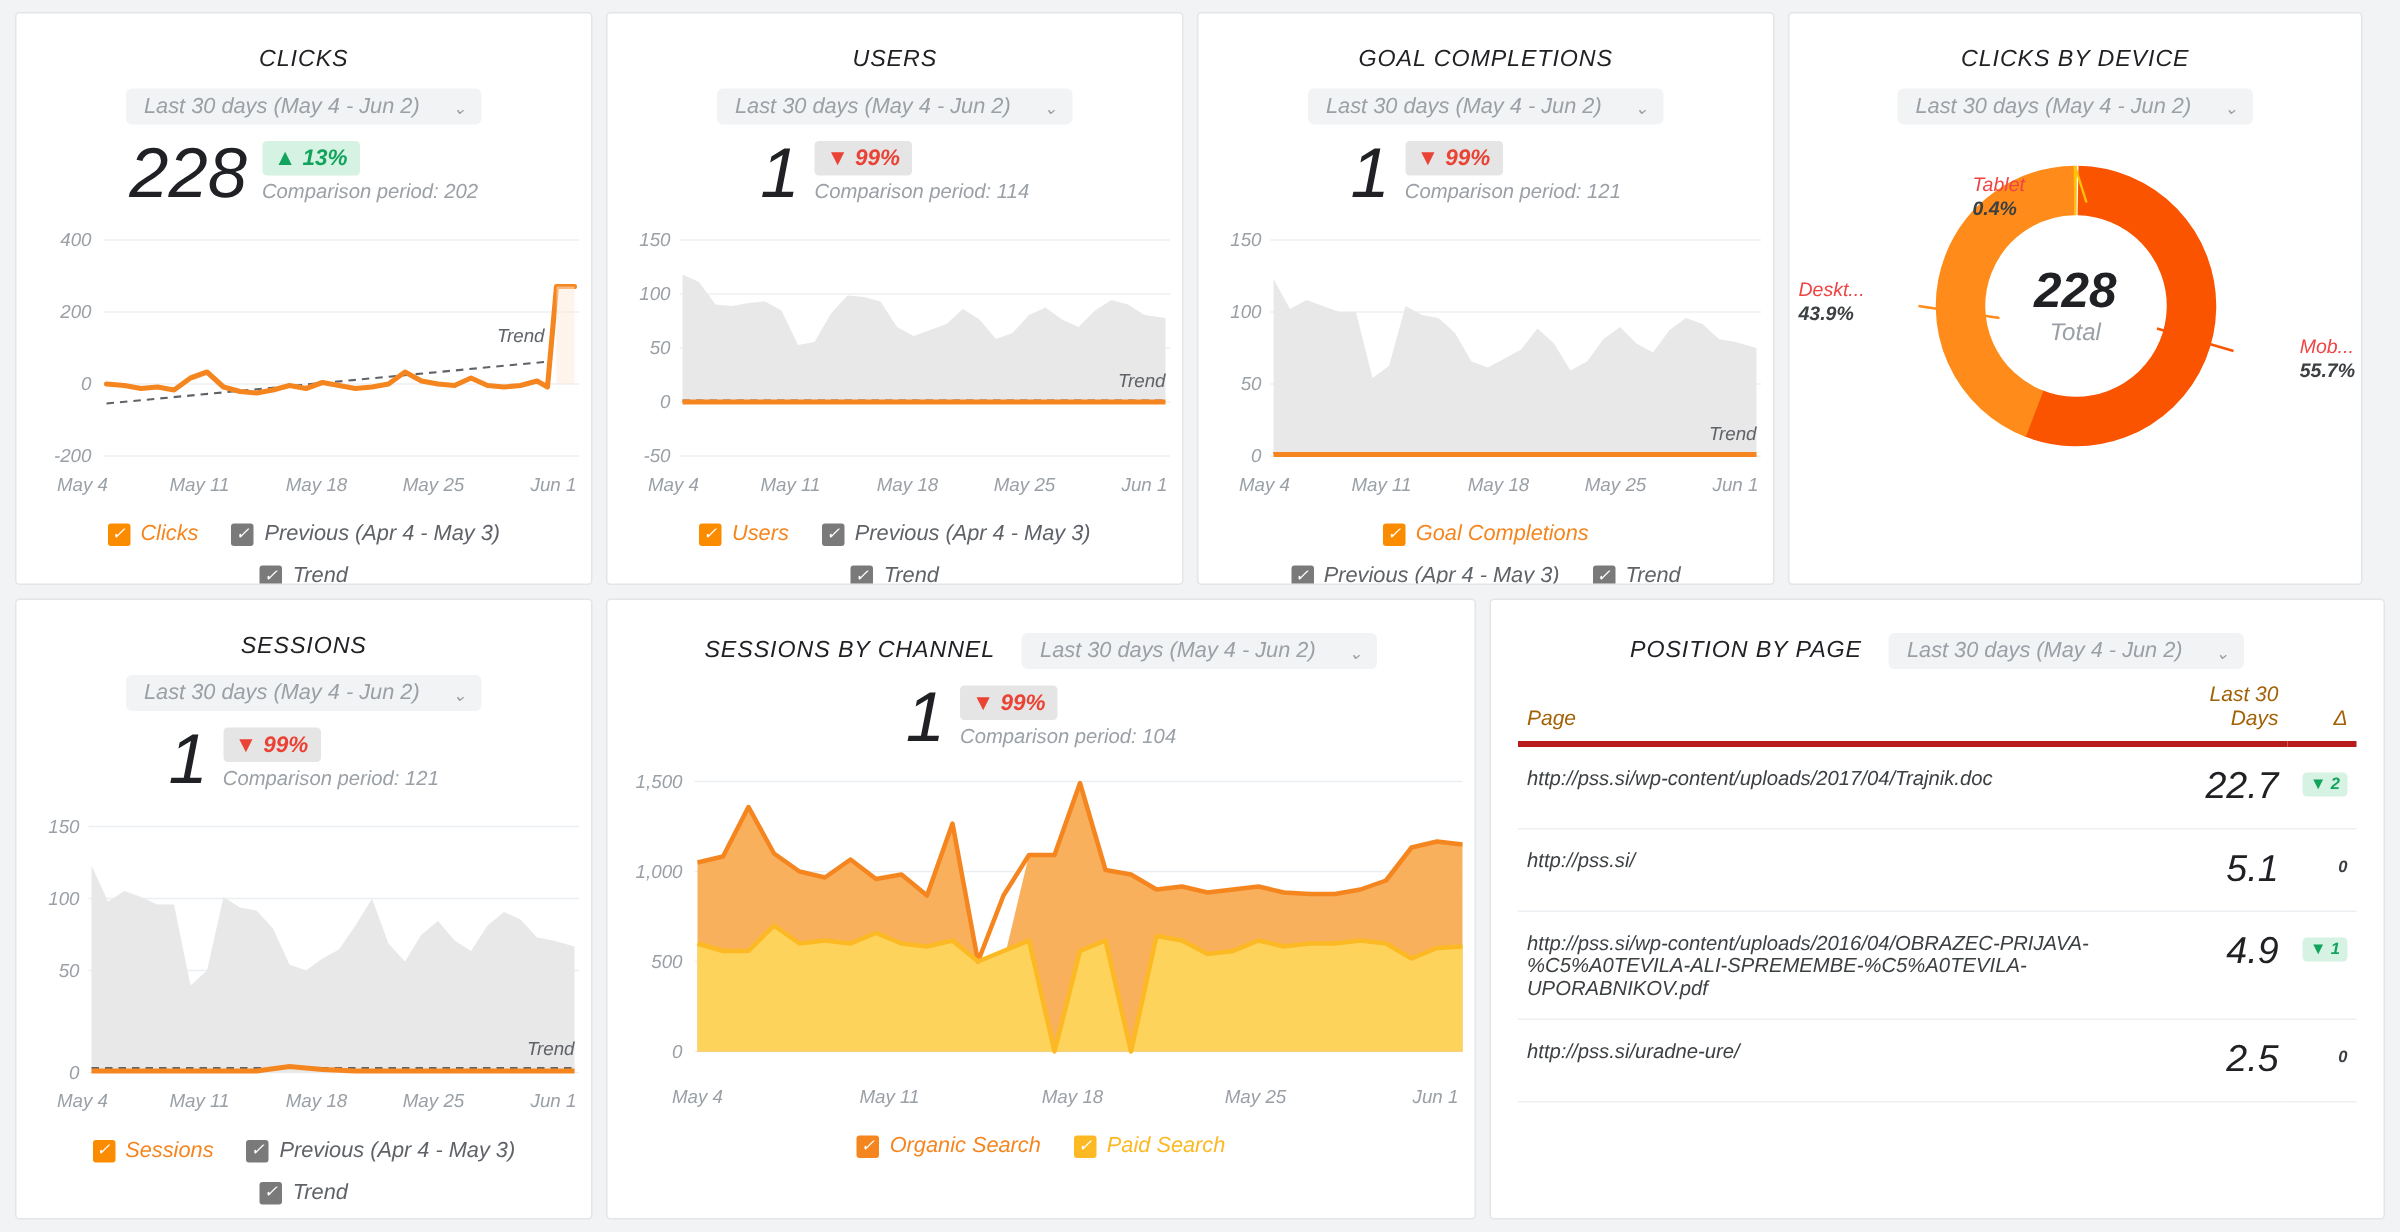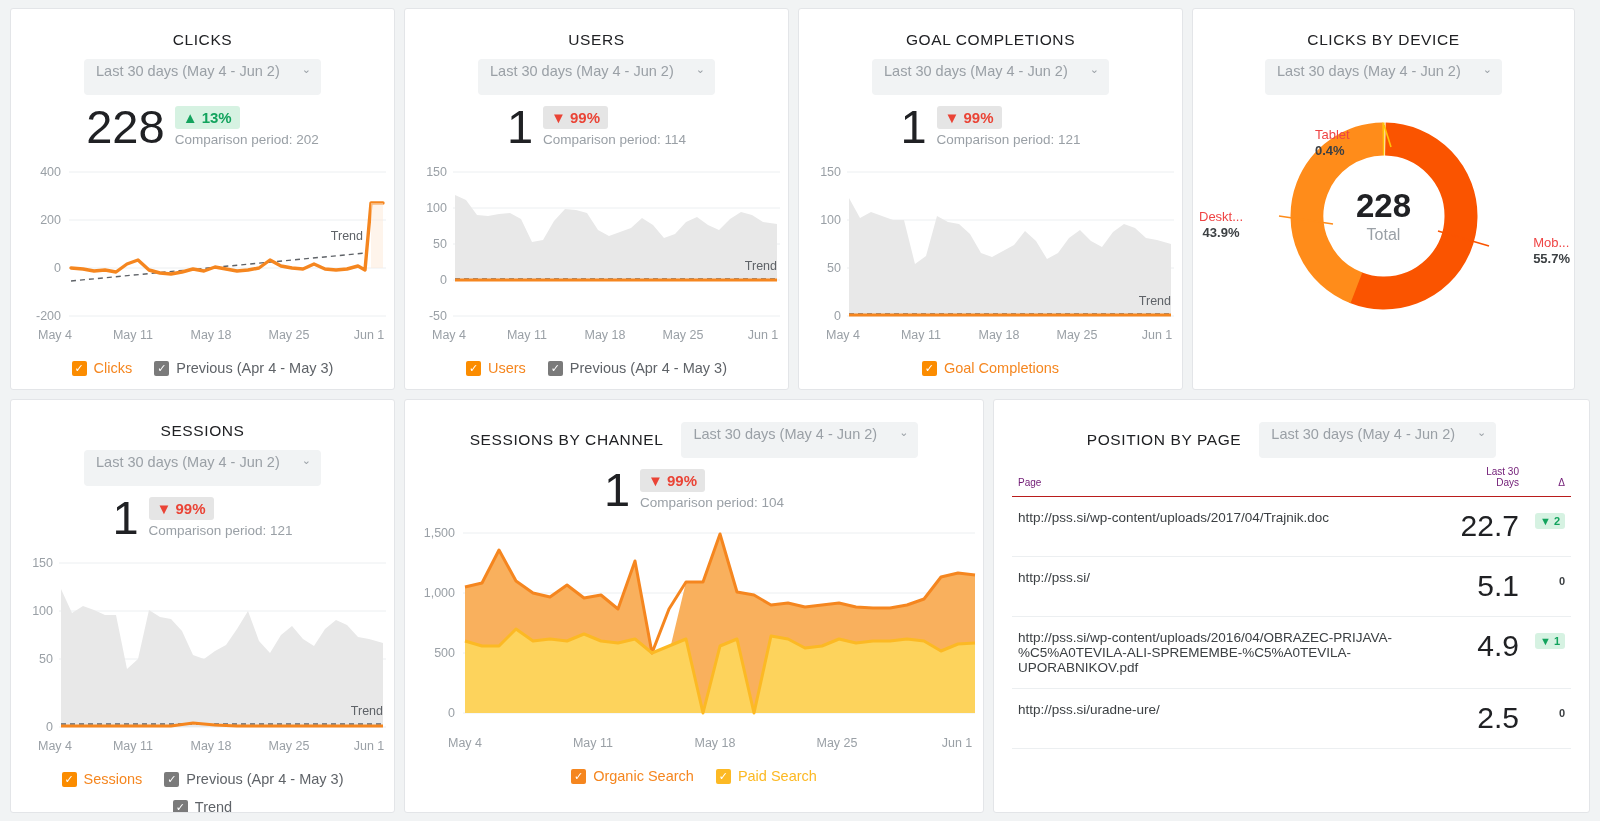--- a/index.html
+++ b/index.html
@@ -9,7 +9,7 @@
     font-family: "Liberation Sans", sans-serif;
     overflow: hidden;
   }
-  .dash { width: 1600px; height: 821px; padding: 8px 10px; display: flex; flex-direction: column; gap: 9px; }
+  .dash { width: 1600px; height: 821px; padding: 8px 10px; display: flex; flex-direction: column; gap: 9px; font-style: italic; }
   .row { display: flex; gap: 9px; }
   .row1 { height: 382px; }
   .row2 { height: 414px; }

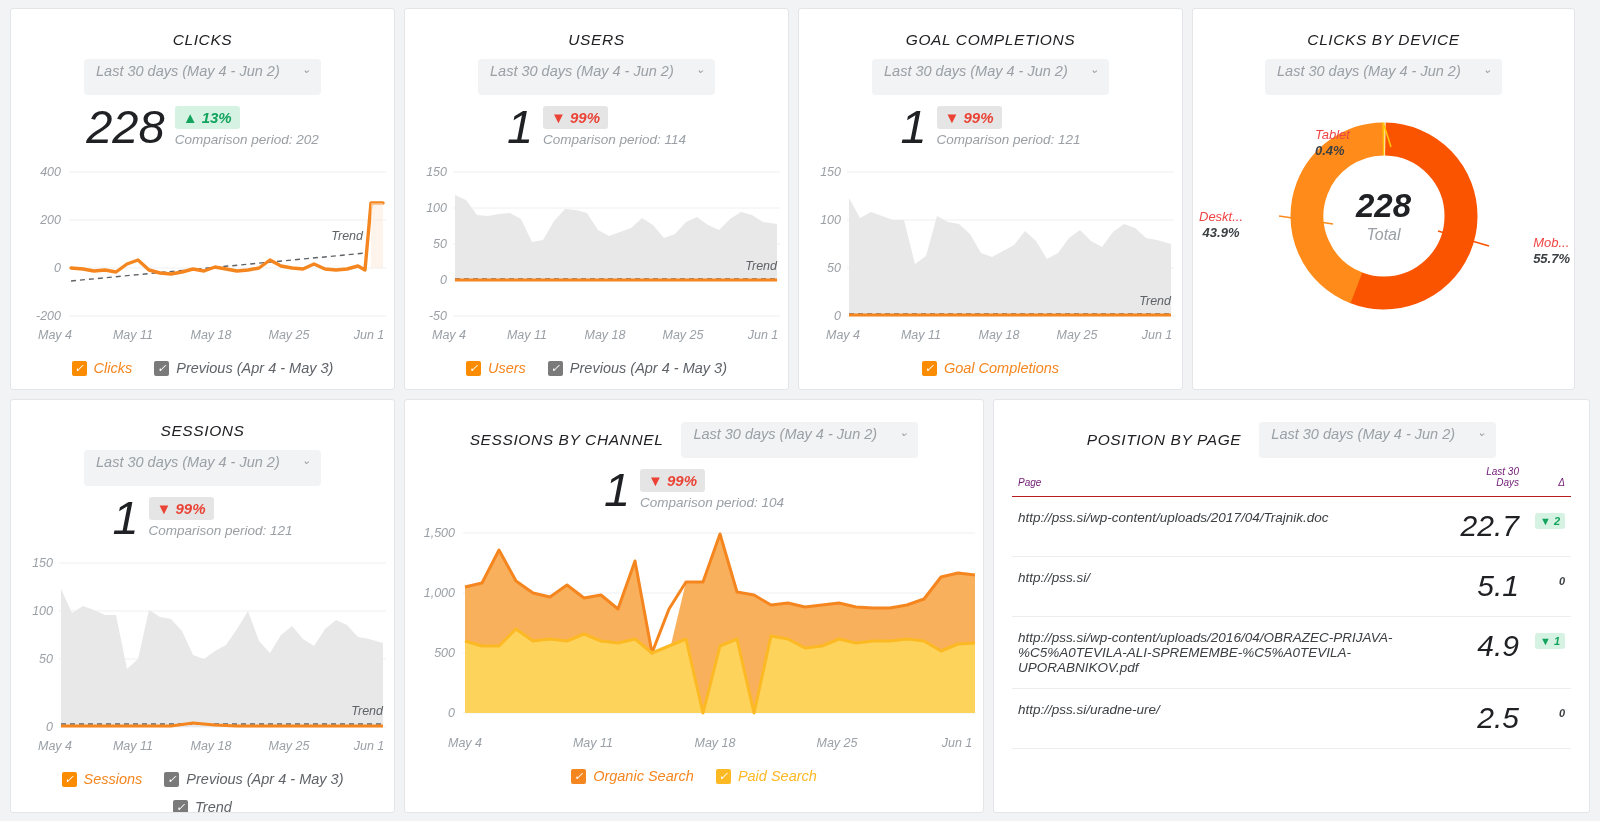--- a/index.html
+++ b/index.html
@@ -28,9 +28,9 @@
     letter-spacing: .6px; padding-top: 22px; font-weight: 400;
   }
   .daterange {
-    display: inline-flex; align-items: flex-start; gap: 22px;
+    display: inline-flex; align-items: flex-end; gap: 22px;
     background: #f1f3f4; color: #9aa0a6; font-size: 14.5px;
-    border-radius: 4px; padding: 4px 10px 16px 12px; white-space: nowrap;
+    border-radius: 4px; padding: 4px 10px 4px 12px; white-space: nowrap;
   }
   .dr-wrap { text-align: center; margin-top: 10px; }
   .chev { font-size: 11px; color: #9aa0a6; }

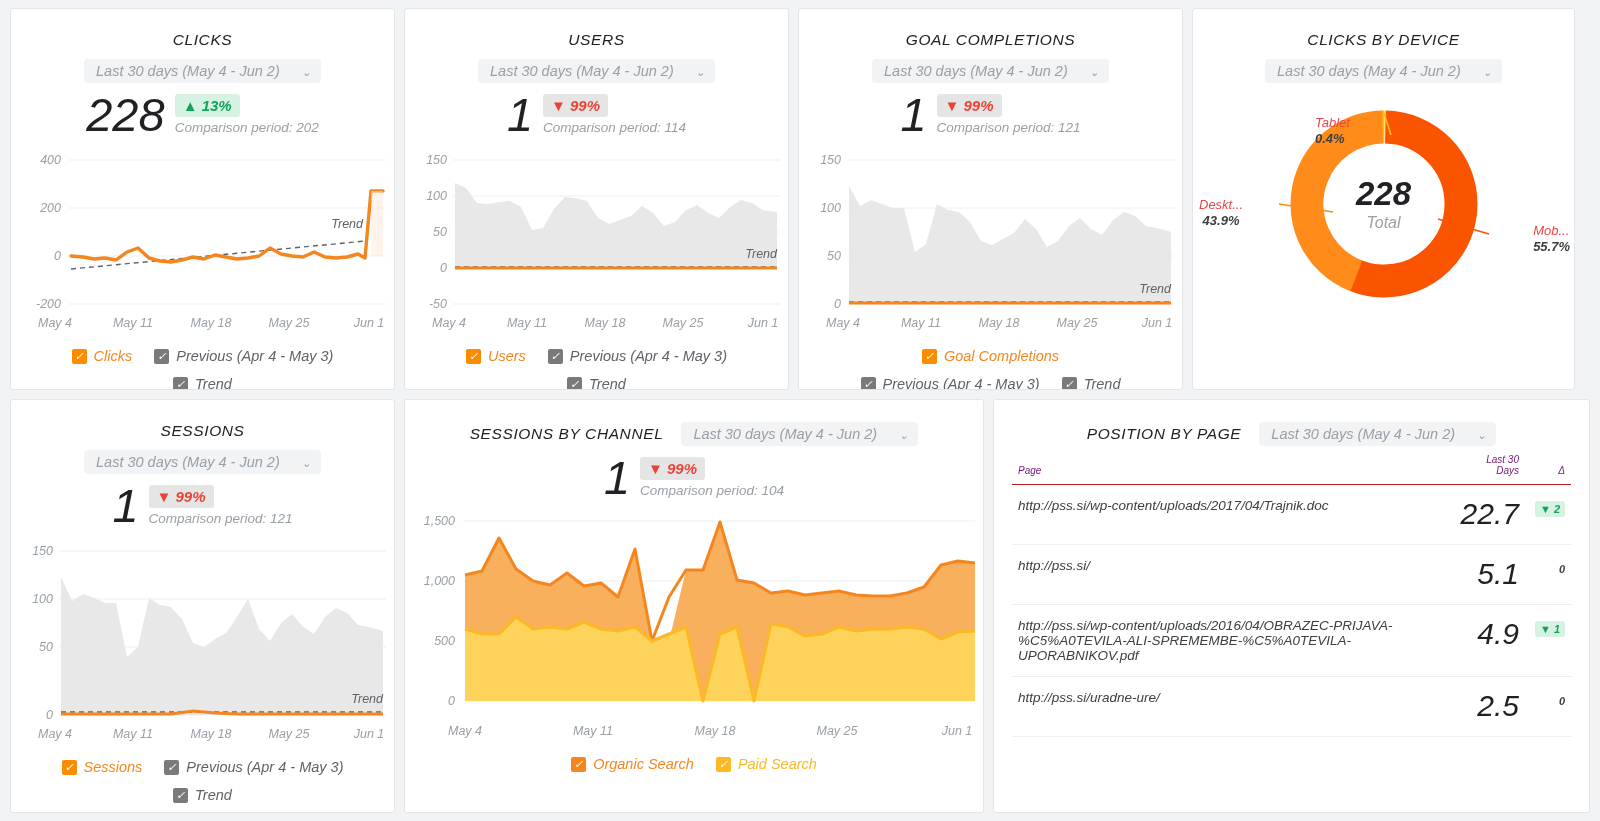--- a/index.html
+++ b/index.html
@@ -288,7 +288,7 @@
           <div class="nm">Tablet</div>
           <div class="pc">0.4%</div>
         </div>
-        <div class="dlabel" style="left:6px; top:108px; text-align:center;">
+        <div class="dlabel" style="left:6px; top:96px; text-align:left;">
           <div class="nm">Deskt...</div>
           <div class="pc">43.9%</div>
         </div>

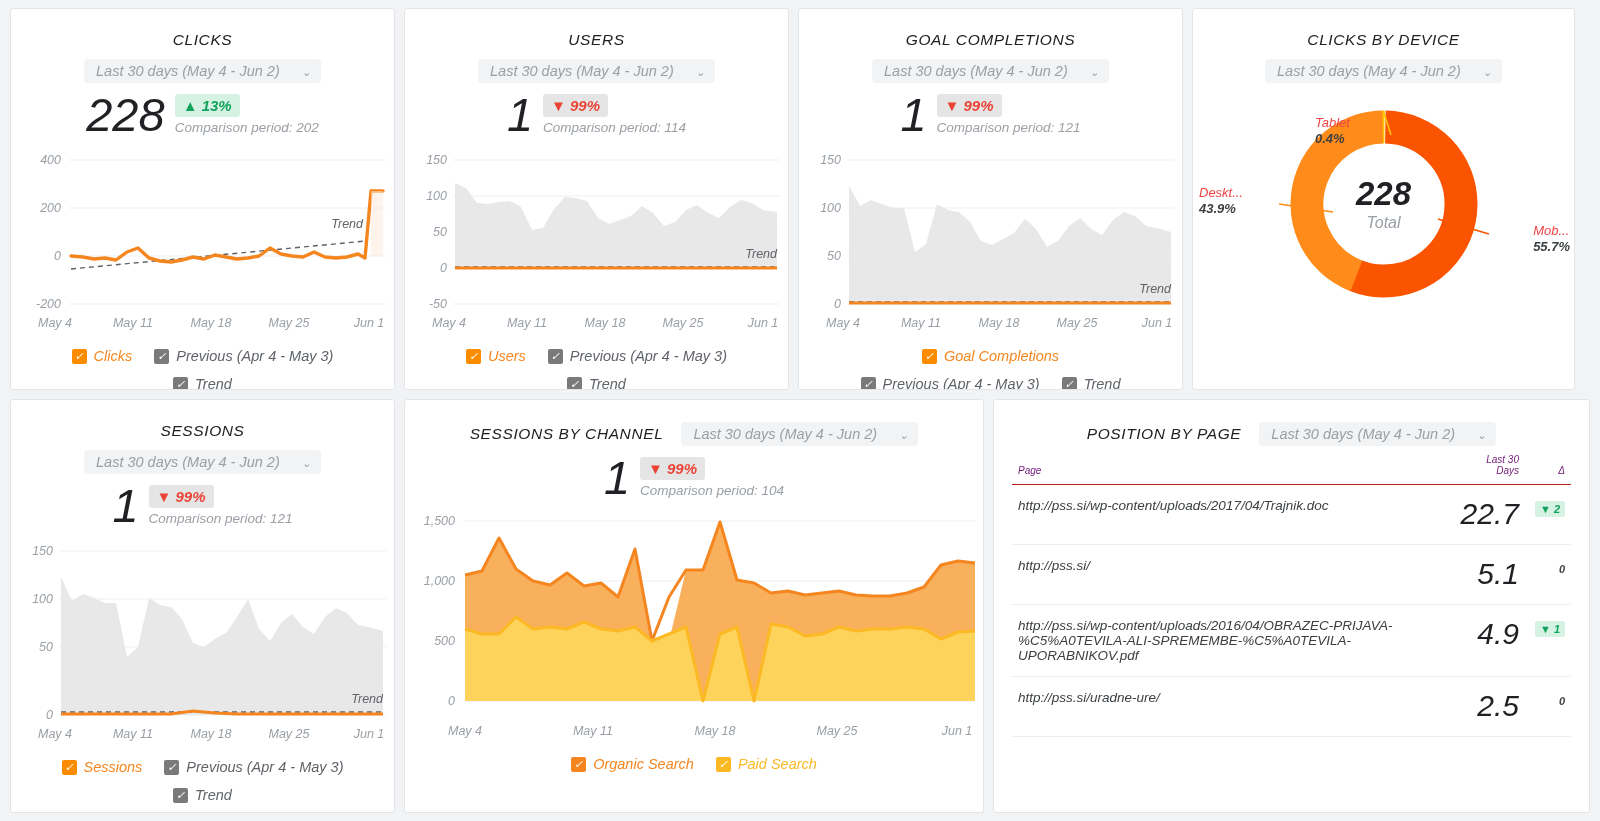--- a/index.html
+++ b/index.html
@@ -72,8 +72,8 @@
 
   
   table { width: 100%; border-collapse: collapse; }
-  th { font-size: 10px; color: #701a75; font-weight: 400; text-align: left;
-       padding: 8px 6px; border-bottom: 1px solid #b91c1c; vertical-align: bottom; }
+  th { font-size: 14px; color: #a16207; font-weight: 400; text-align: left;
+       padding: 8px 6px; border-bottom: 4px solid #b91c1c; vertical-align: bottom; }
   th.num { text-align: right; }
   td { padding: 13px 6px; border-bottom: 1px solid #eceff1; vertical-align: top; font-size: 13.5px; color: #3c4043; }
   td.val { text-align: right; font-size: 30px; color: #202124; white-space: nowrap; padding-top: 12px; }

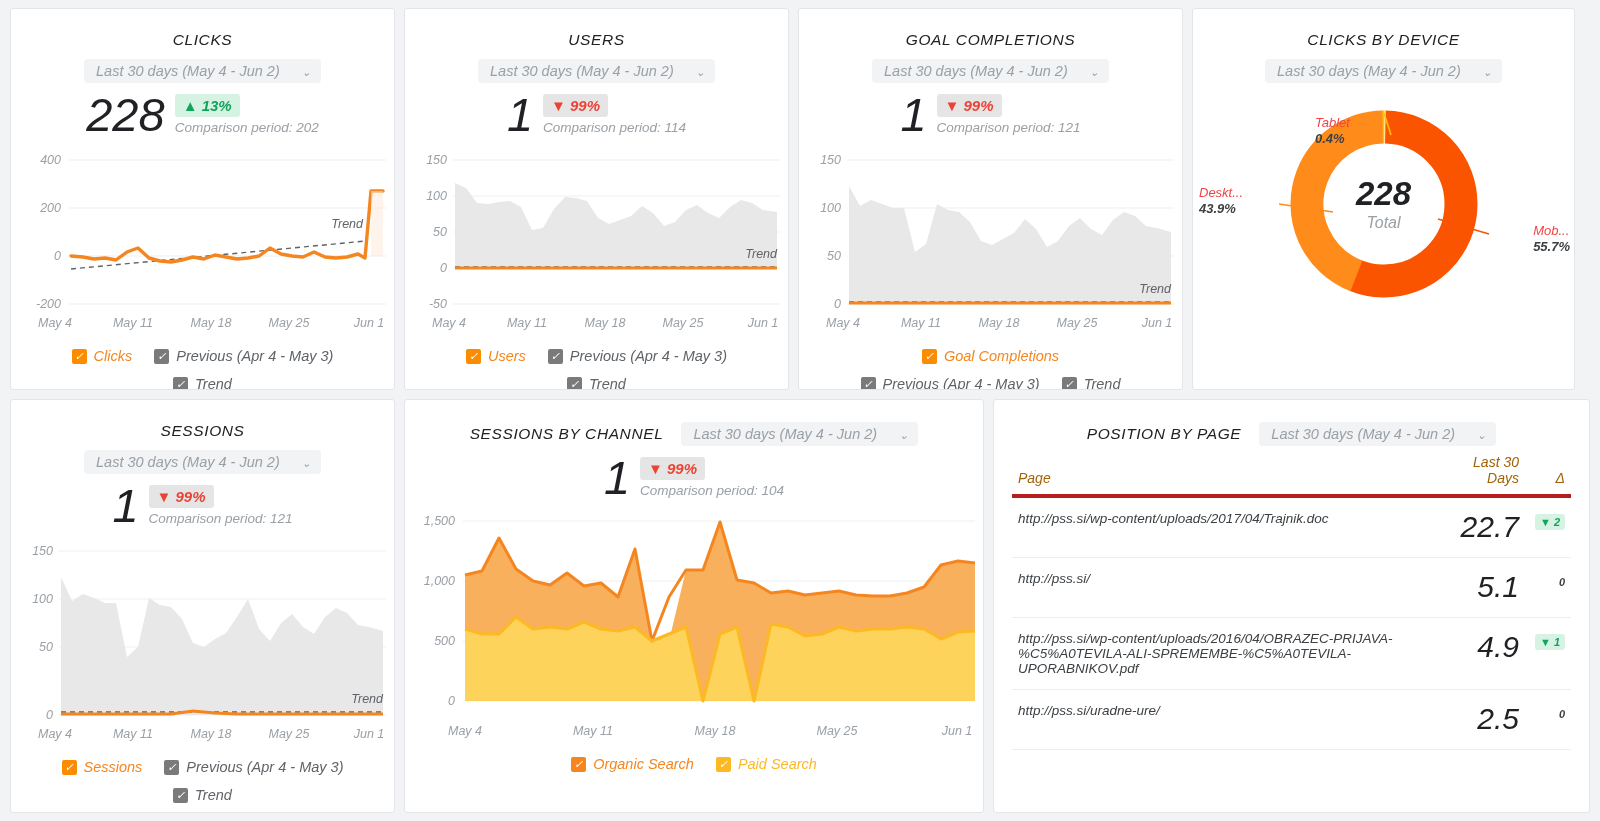--- a/index.html
+++ b/index.html
@@ -76,7 +76,7 @@
        padding: 8px 6px; border-bottom: 4px solid #b91c1c; vertical-align: bottom; }
   th.num { text-align: right; }
   td { padding: 13px 6px; border-bottom: 1px solid #eceff1; vertical-align: top; font-size: 13.5px; color: #3c4043; }
-  td.val { text-align: right; font-size: 30px; color: #202124; white-space: nowrap; padding-top: 12px; }
+  td.val { text-align: right; font-size: 25px; color: #202124; white-space: nowrap; padding-top: 12px; }
   td.delta { text-align: right; width: 46px; padding-top: 16px; }
   .dbadge { display: inline-block; background: #d6f2e2; color: #12a35d; font-size: 11px;
             font-weight: bold; border-radius: 3px; padding: 2px 5px; white-space: nowrap; }

